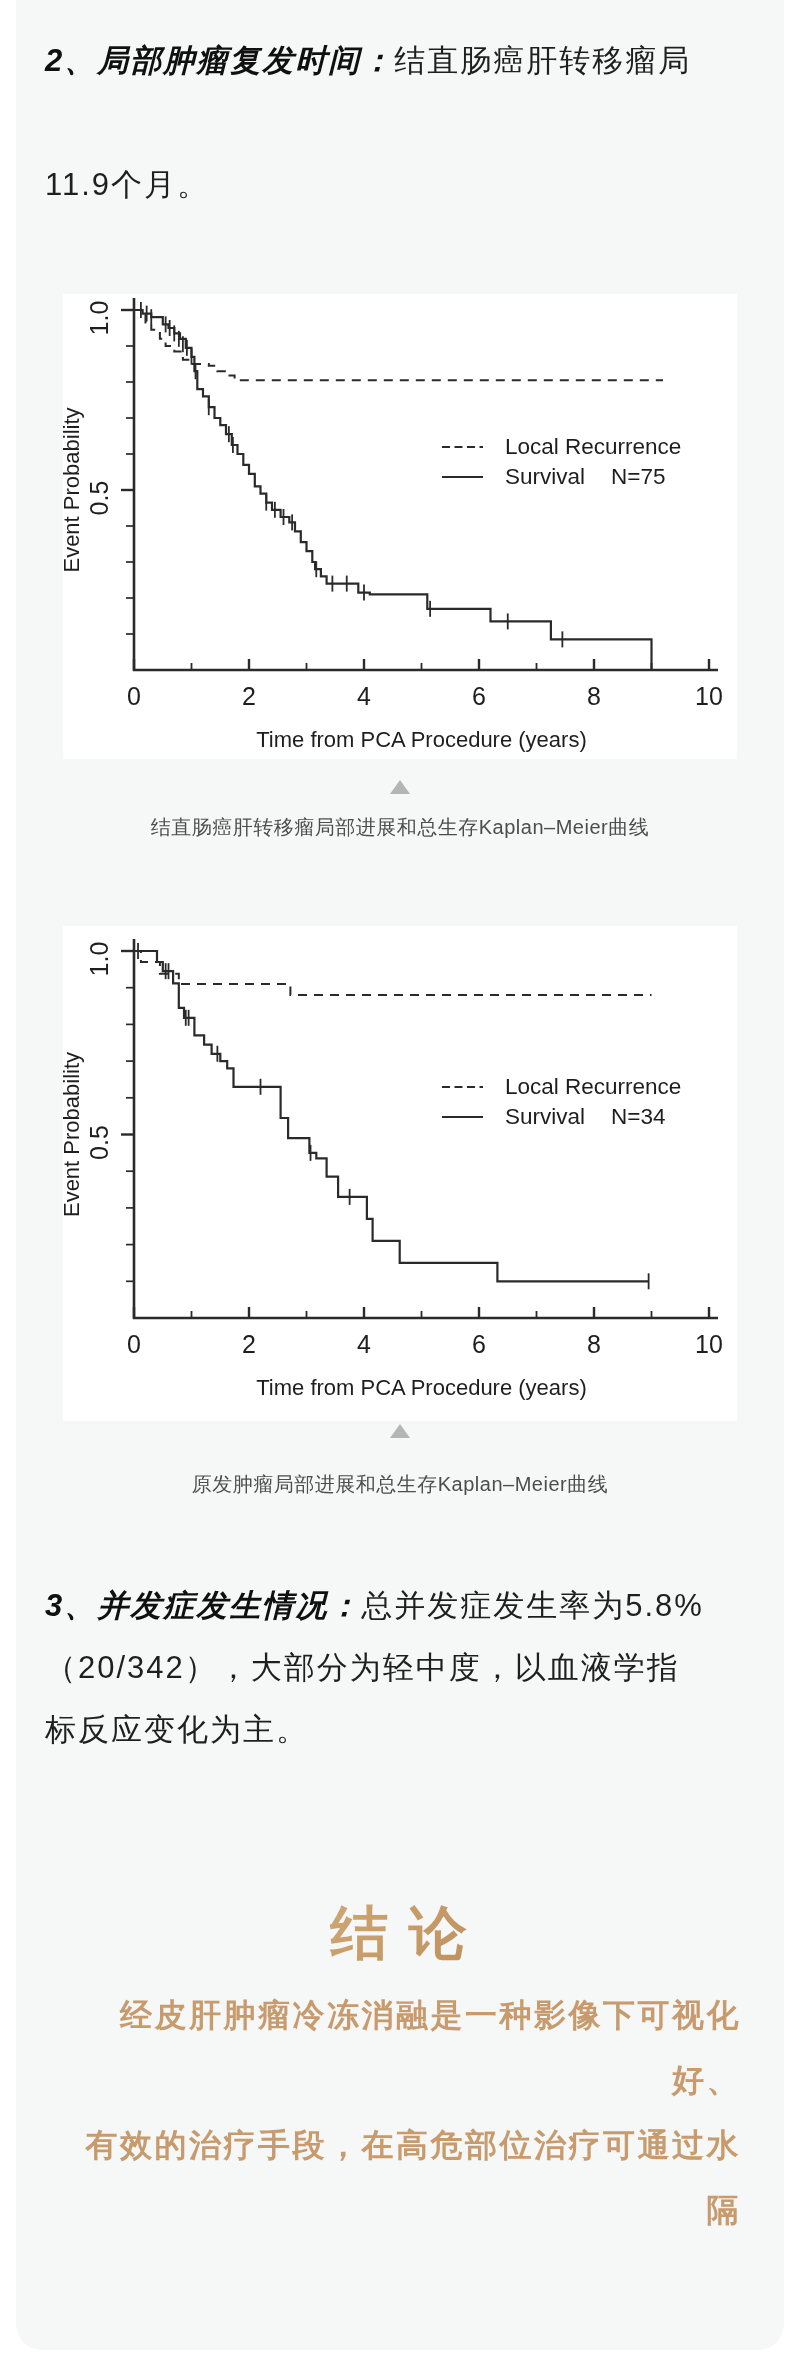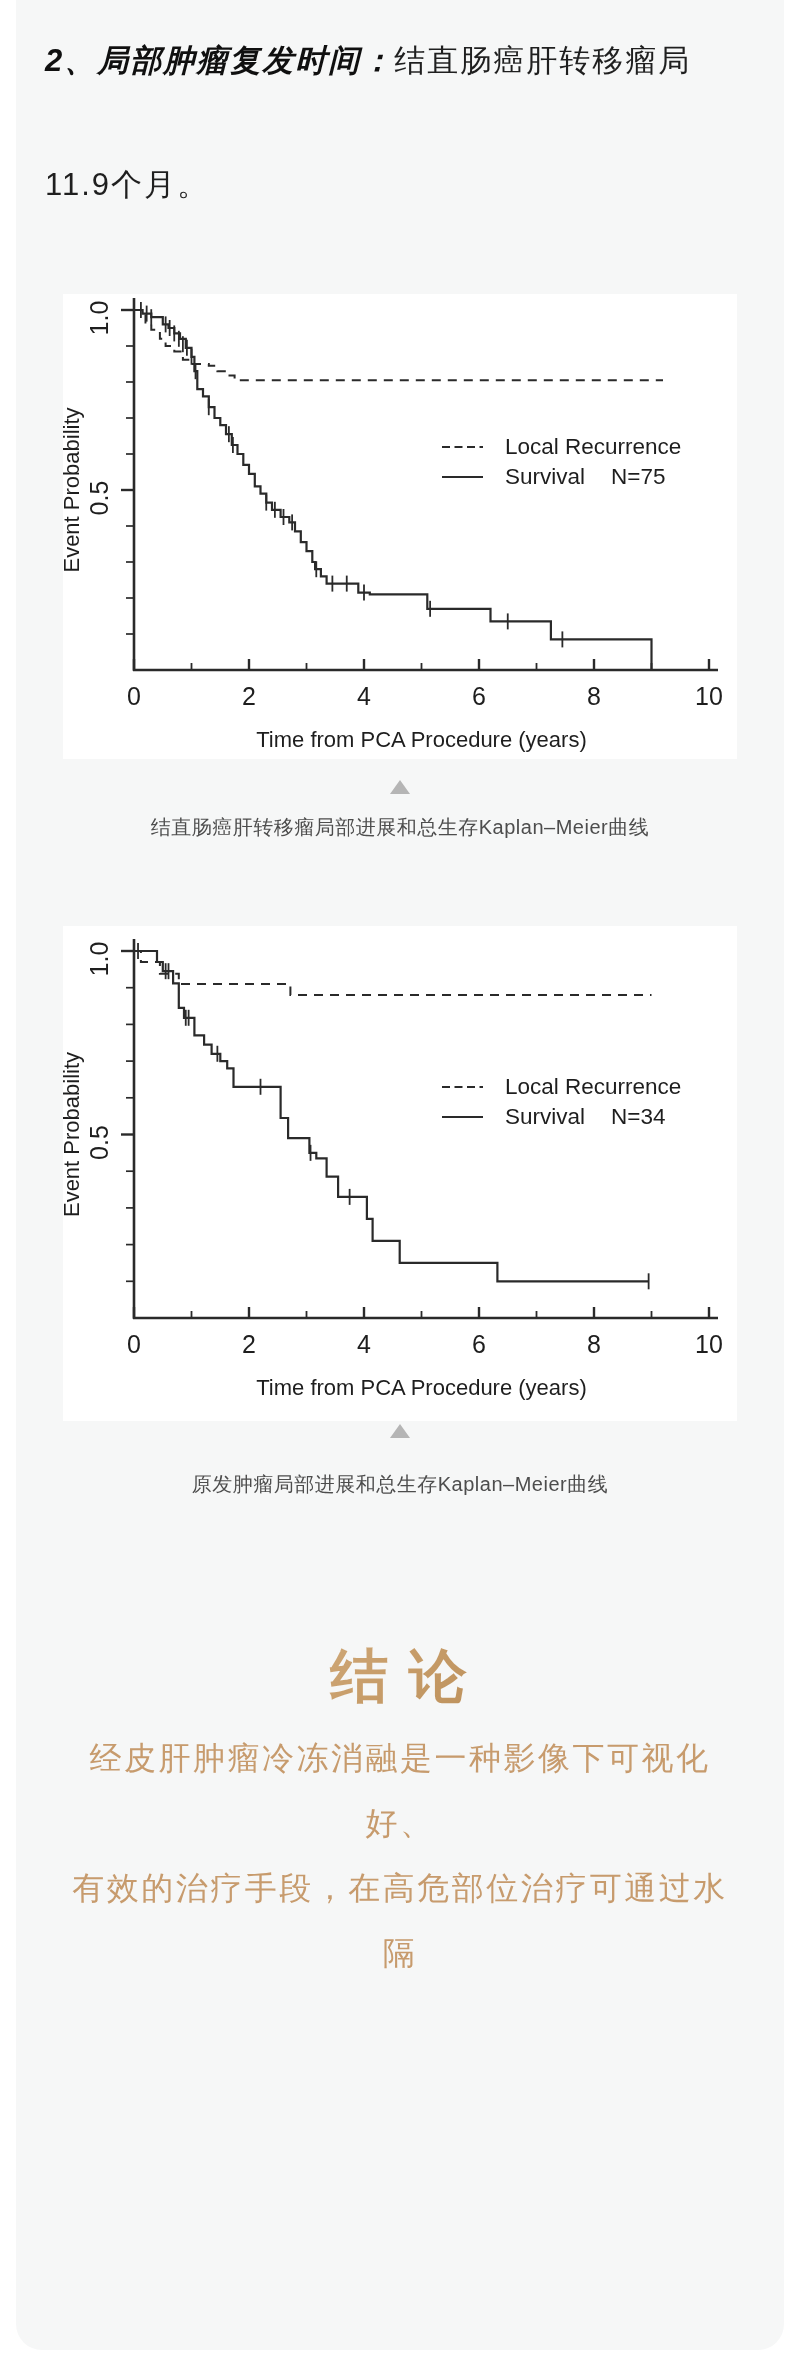--- a/index.html
+++ b/index.html
@@ -190,6 +190,7 @@
   <div class="tri tri2"></div>
   <div class="caption cap2">原发肿瘤局部进展和总生存Kaplan–Meier曲线</div>
 
+  <p class="para para2"><span class="lead">3、并发症发生情况：</span><span>总并发症发生率为5.8%</span><br><span>（20/342），大部分为轻中度，以血液学指</span><br><span>标反应变化为主。</span></p>
 
   <h2 class="concl-title">结 论</h2>
 

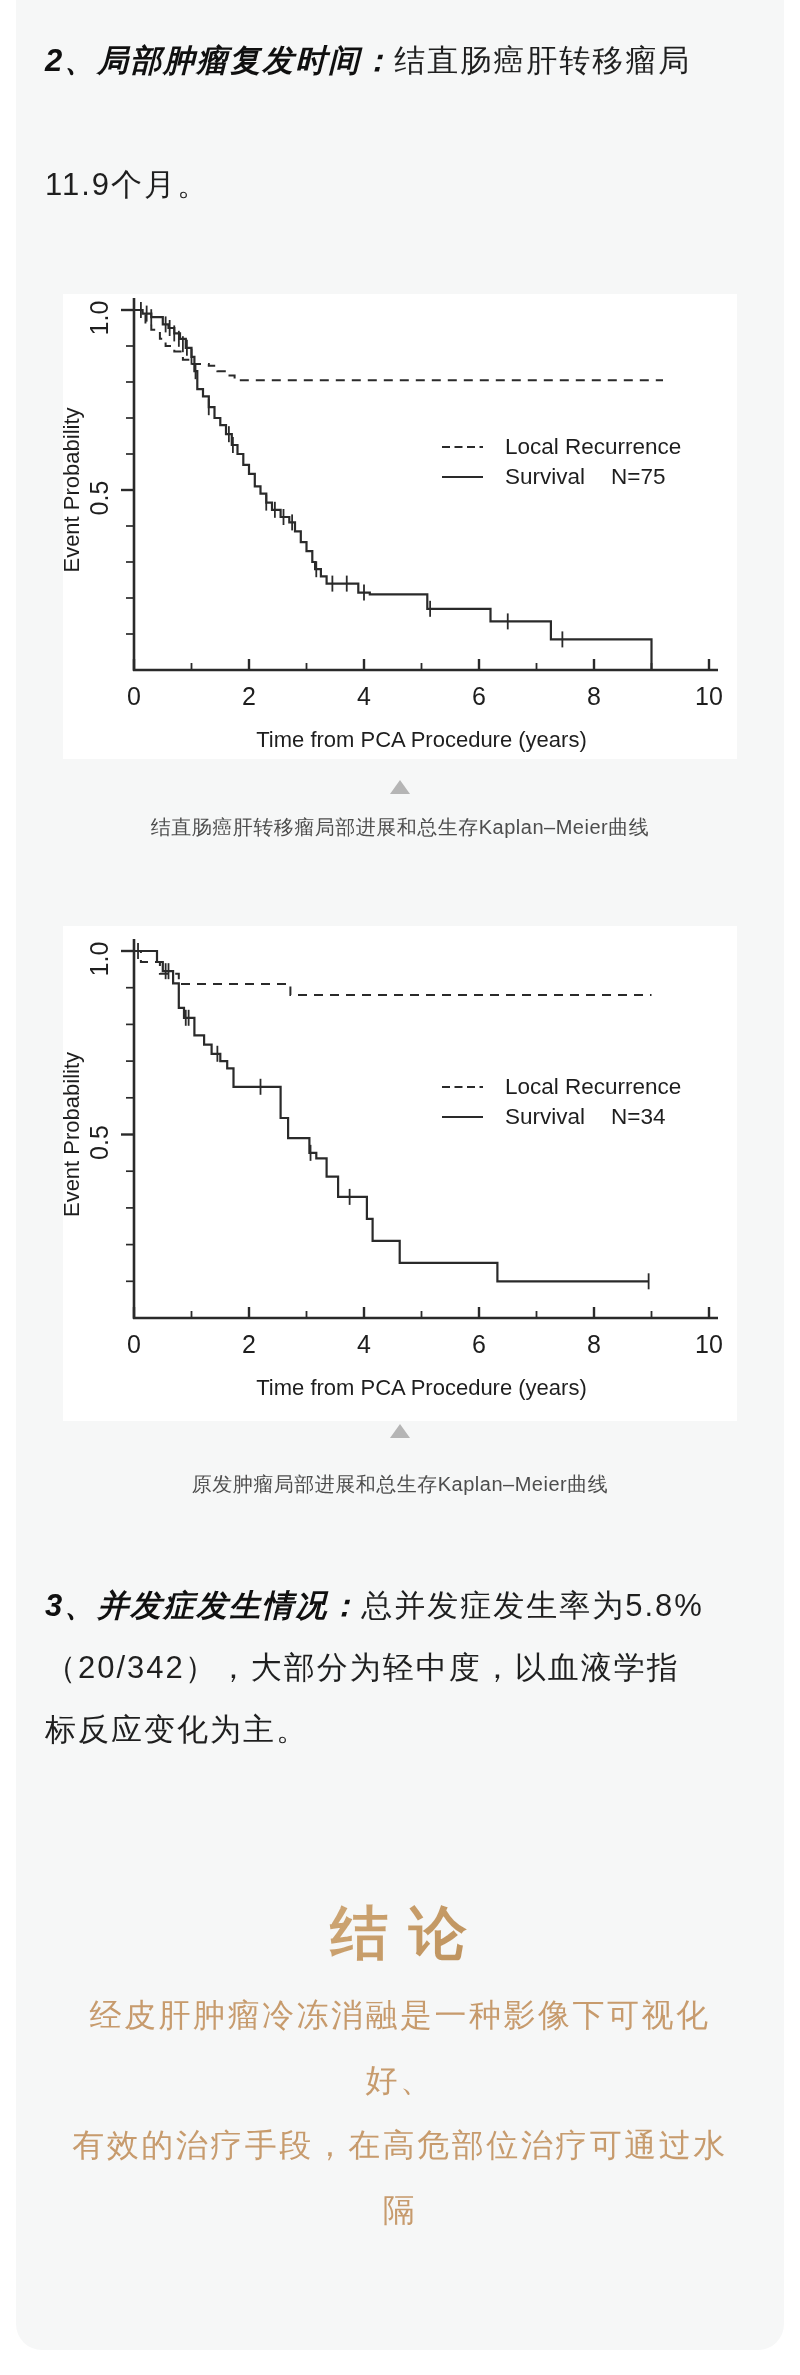--- a/index.html
+++ b/index.html
@@ -53,7 +53,7 @@
   }
   .concl-para {
     margin:19px 14px 0; font-size:32px; line-height:65px;
-    color:#c79b6d; letter-spacing:2.5px; text-align:center;
+    color:#c79b6d; letter-spacing:2.5px; text-align:right;font-weight:bold;
   }
 </style>
 </head>

